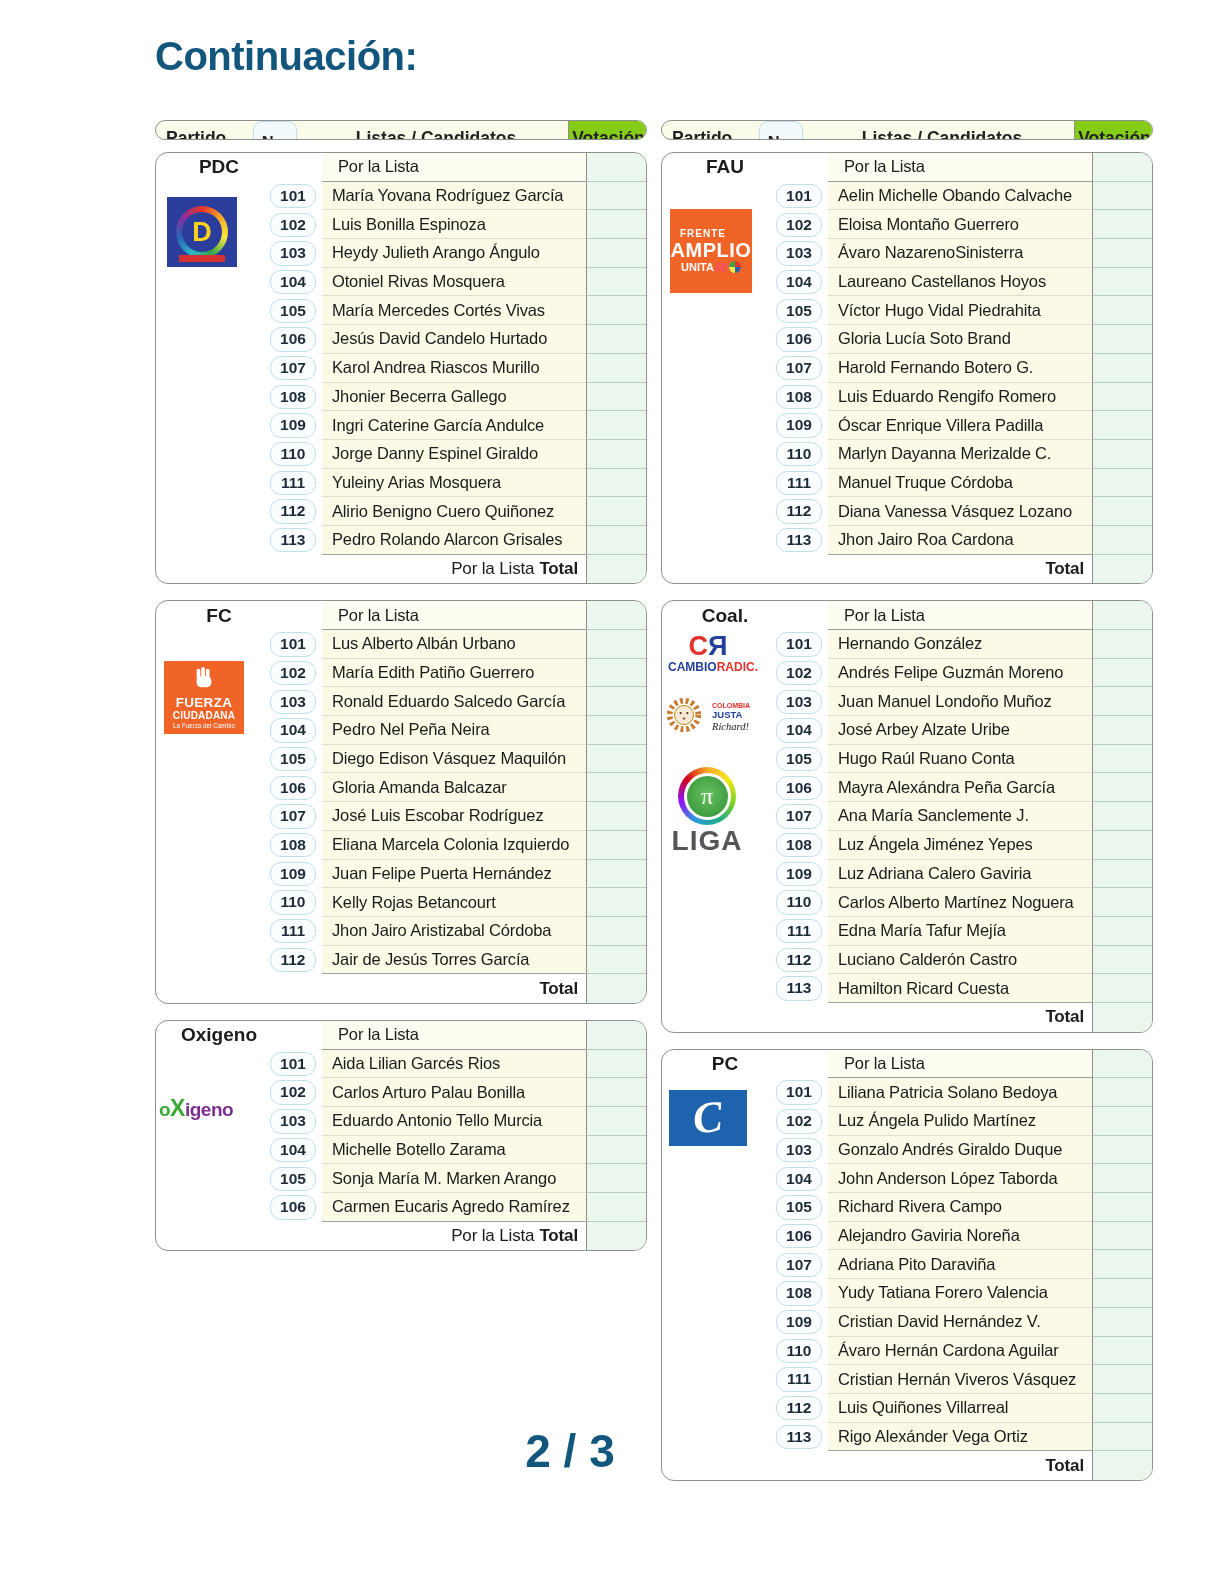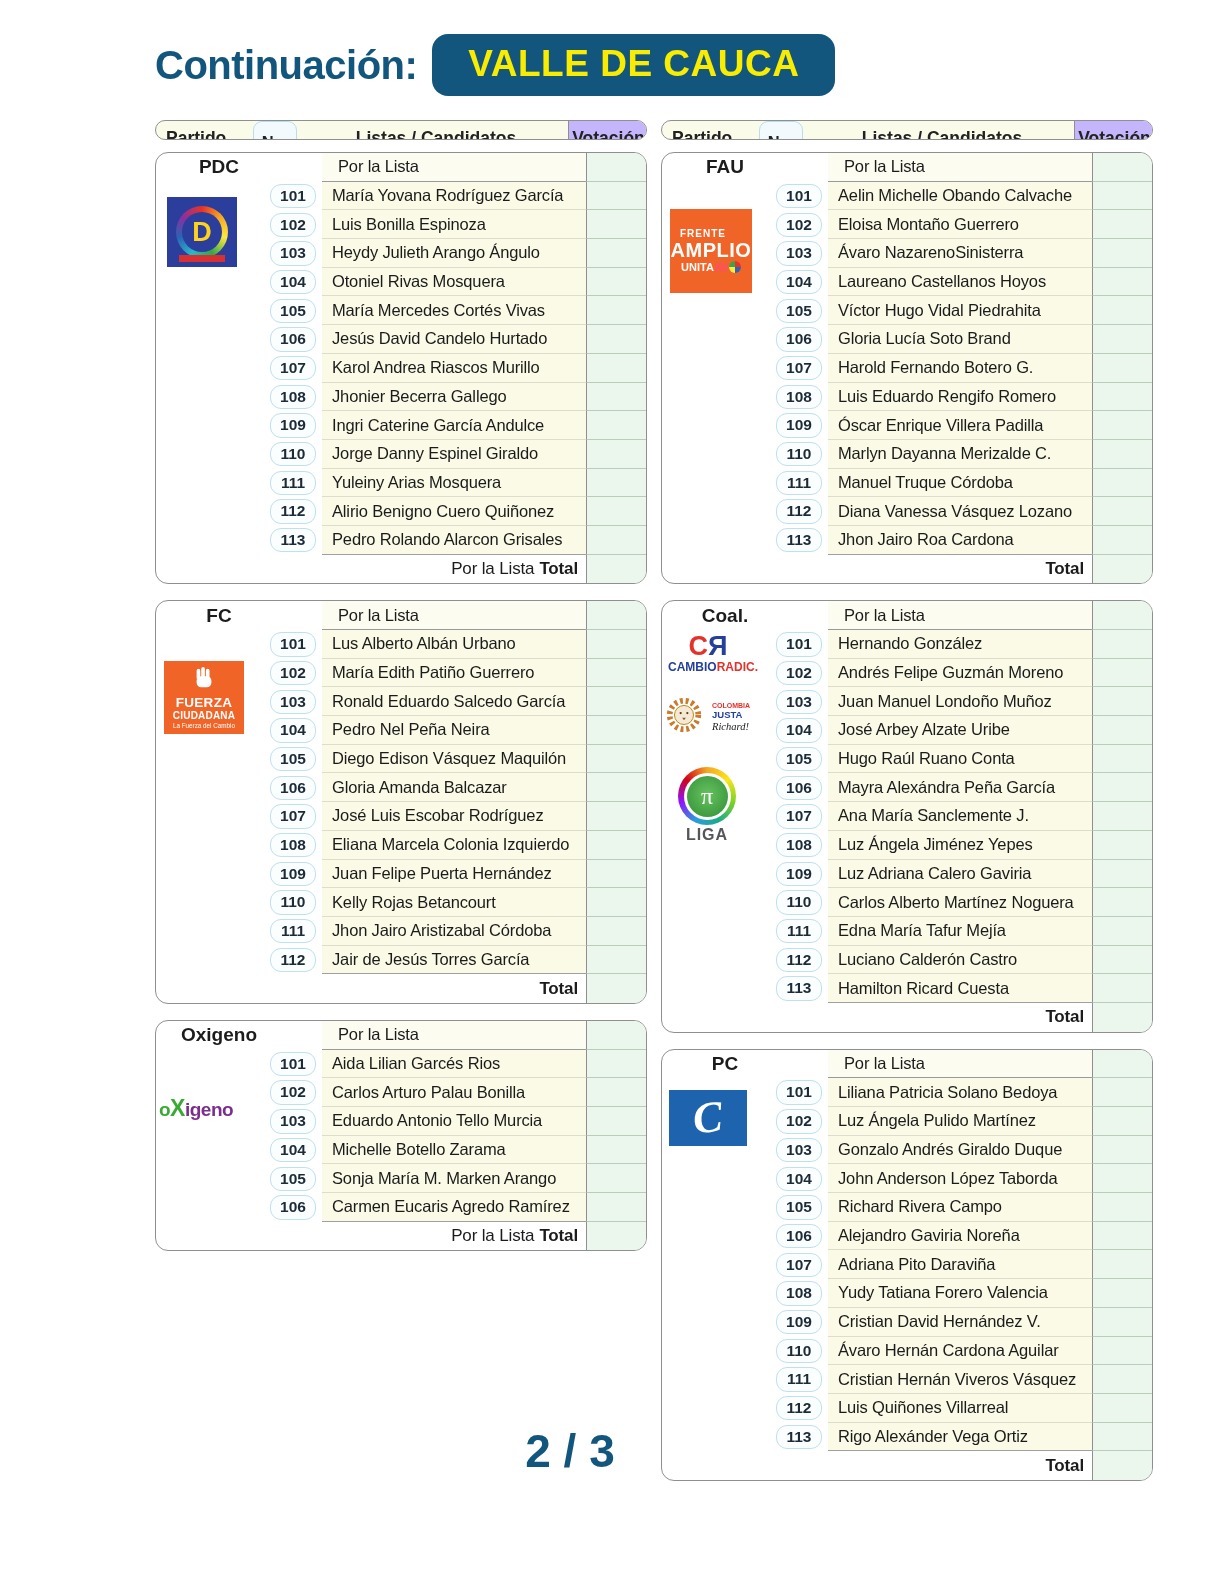--- a/index.html
+++ b/index.html
@@ -113,7 +113,6 @@
 
   <div class="title-row">
     <span class="title-prefix">Continuación:</span>
-    <span class="title-badge">VALLE DE CAUCA</span>
   </div>
 
   <div class="col" id="col-left">

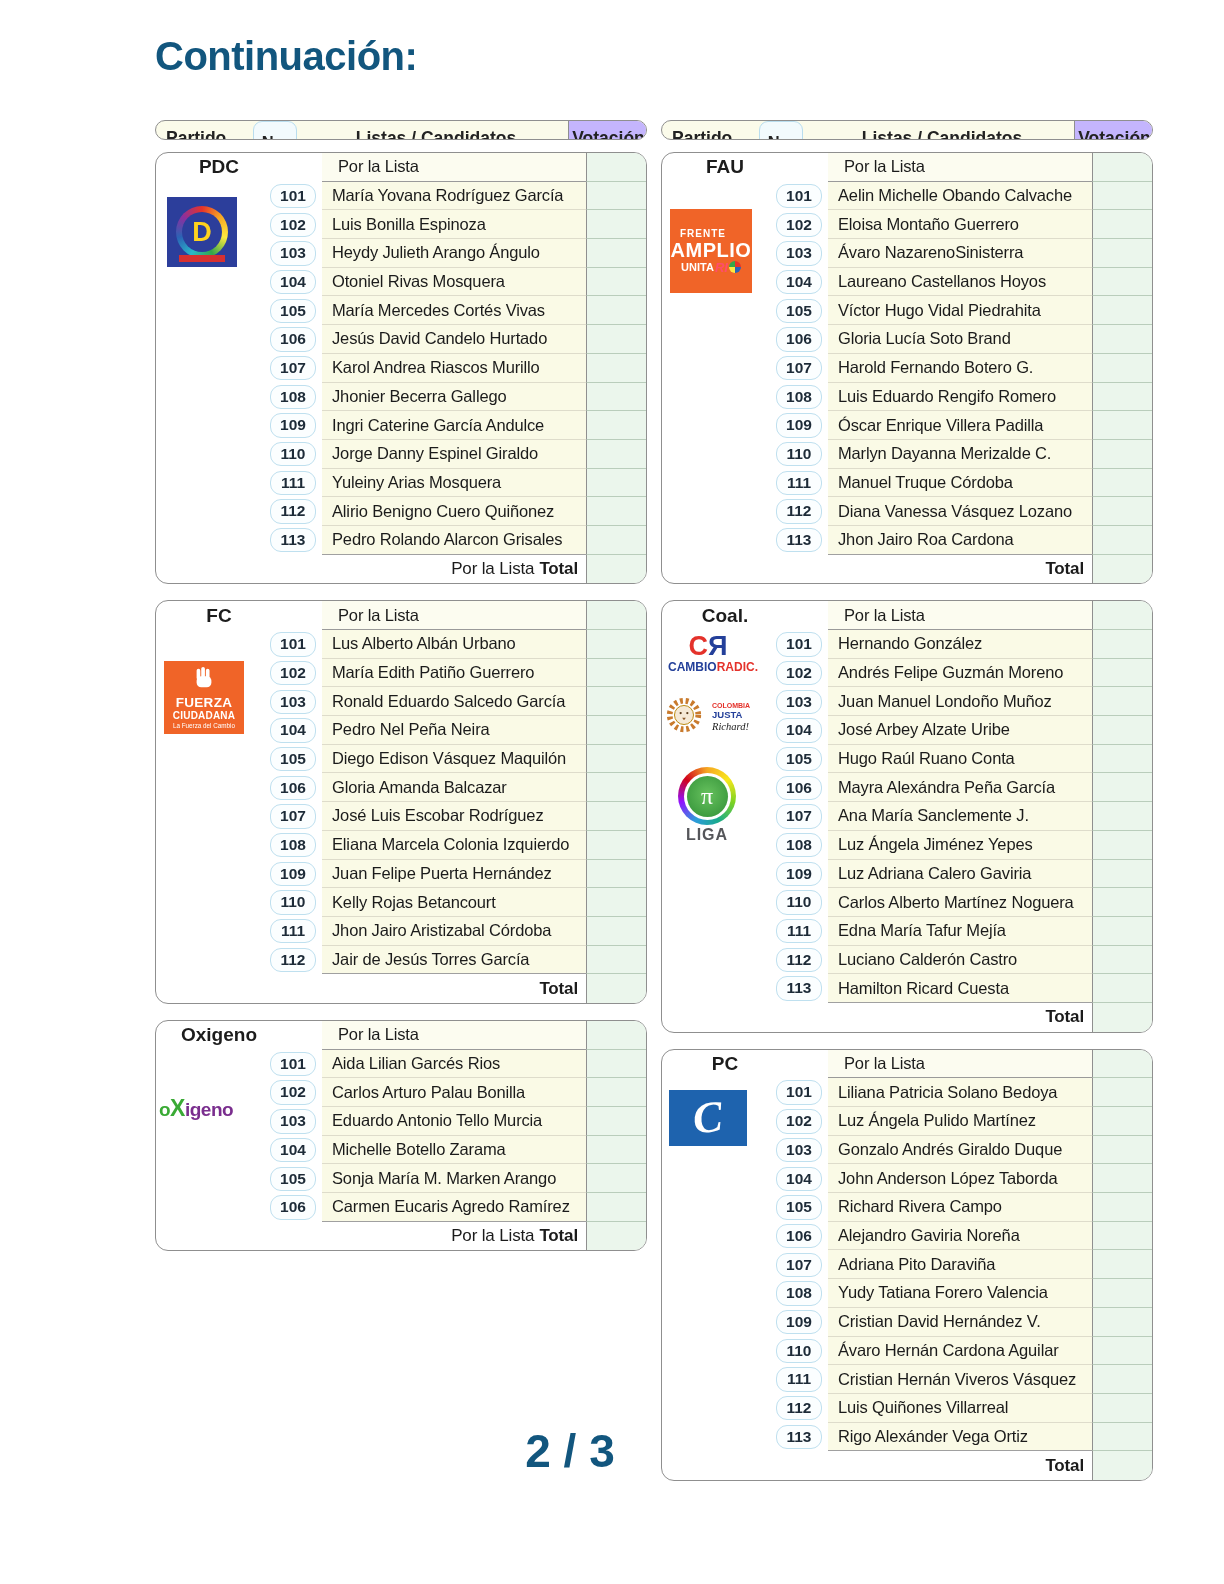--- a/index.html
+++ b/index.html
@@ -25,7 +25,7 @@
   .h-no { display:flex; align-items:center; justify-content:center; }
   .h-no-pill { border:1.6px solid #b9ddee; background:#f2fafd; border-radius:9px; padding:11px 8px 2px; font-size:16.5px; }
   .h-listas { display:flex; align-items:center; justify-content:center; }
-  .h-vot { display:flex; align-items:center; justify-content:center; background:#c4b5fd; border-left:1.4px solid #8f8f8f; }
+  .h-vot { display:flex; align-items:center; justify-content:center; background:#84cc16; border-left:1.4px solid #8f8f8f; }
 
   
   .sections .section { margin-top:16px;padding-left:18px; }

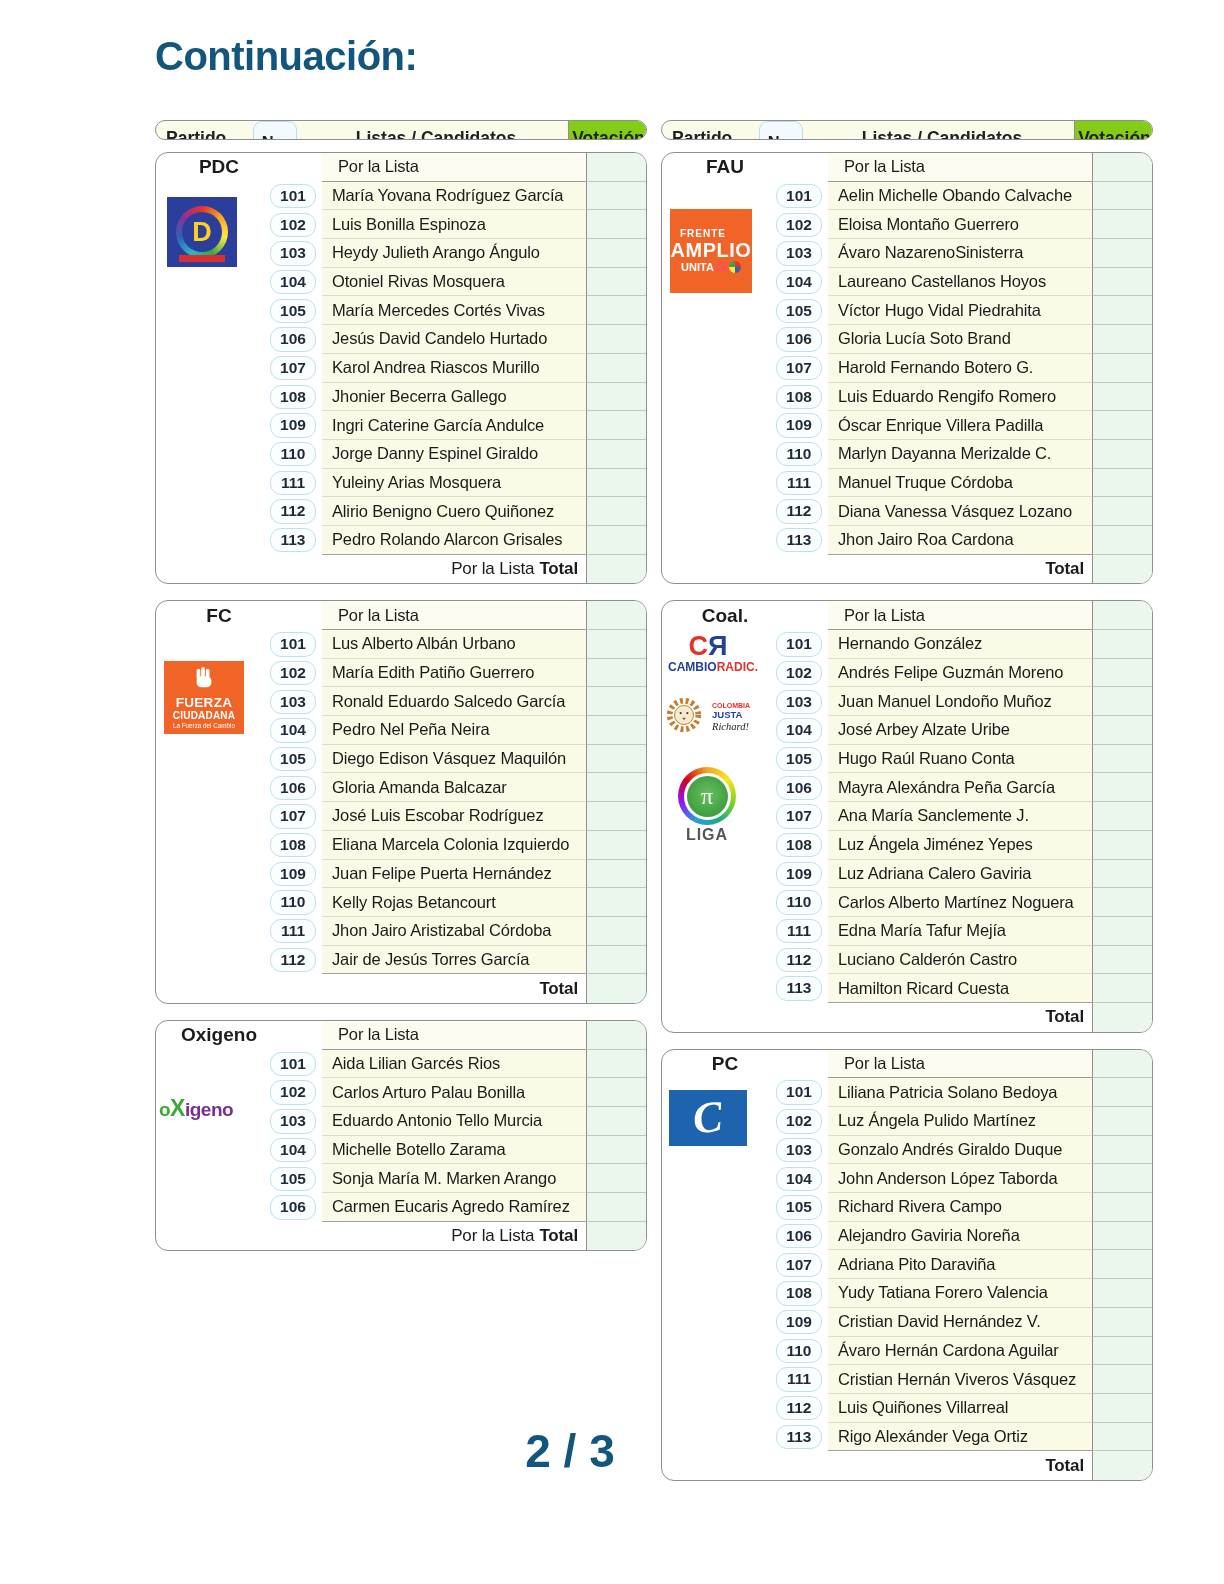--- a/index.html
+++ b/index.html
@@ -100,7 +100,7 @@
   .liga-white { width:47px; height:47px; border-radius:50%; background:#fff; display:flex; align-items:center; justify-content:center; }
   .liga-green { width:41px; height:41px; border-radius:50%; background:radial-gradient(circle at 50% 45%, #67c15e, #2f8f35);
                 color:#fff; font-size:24px; display:flex; align-items:center; justify-content:center; font-family:"Liberation Serif", serif; }
-  .liga-text { font-size:16px; font-weight:bold; color:#55565A; letter-spacing:1px; line-height:1; margin-top:2px; }
+  .liga-text { font-size:28px; font-weight:bold; color:#55565A; letter-spacing:1px; line-height:1; margin-top:2px; }
 
   .pc-logo { left:7px; top:40px; width:78px; height:56px; background:#1E63AE; display:flex; align-items:center; justify-content:center; }
   .pc-c { color:#fff; font-size:44px; font-style:italic; font-weight:bold; font-family:"Liberation Serif", serif;

